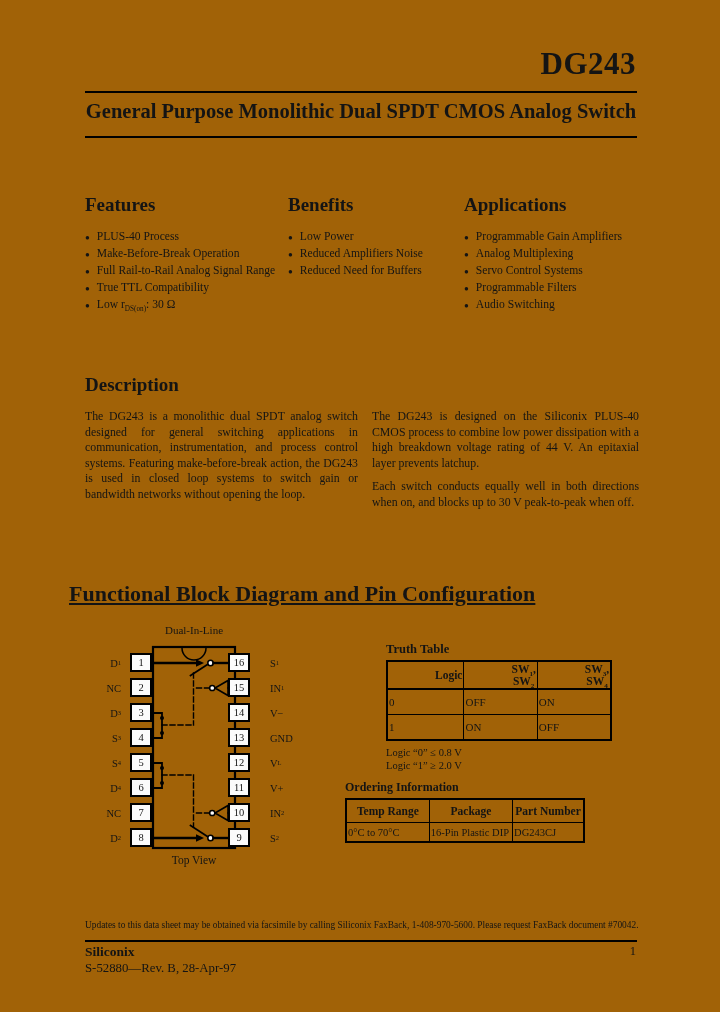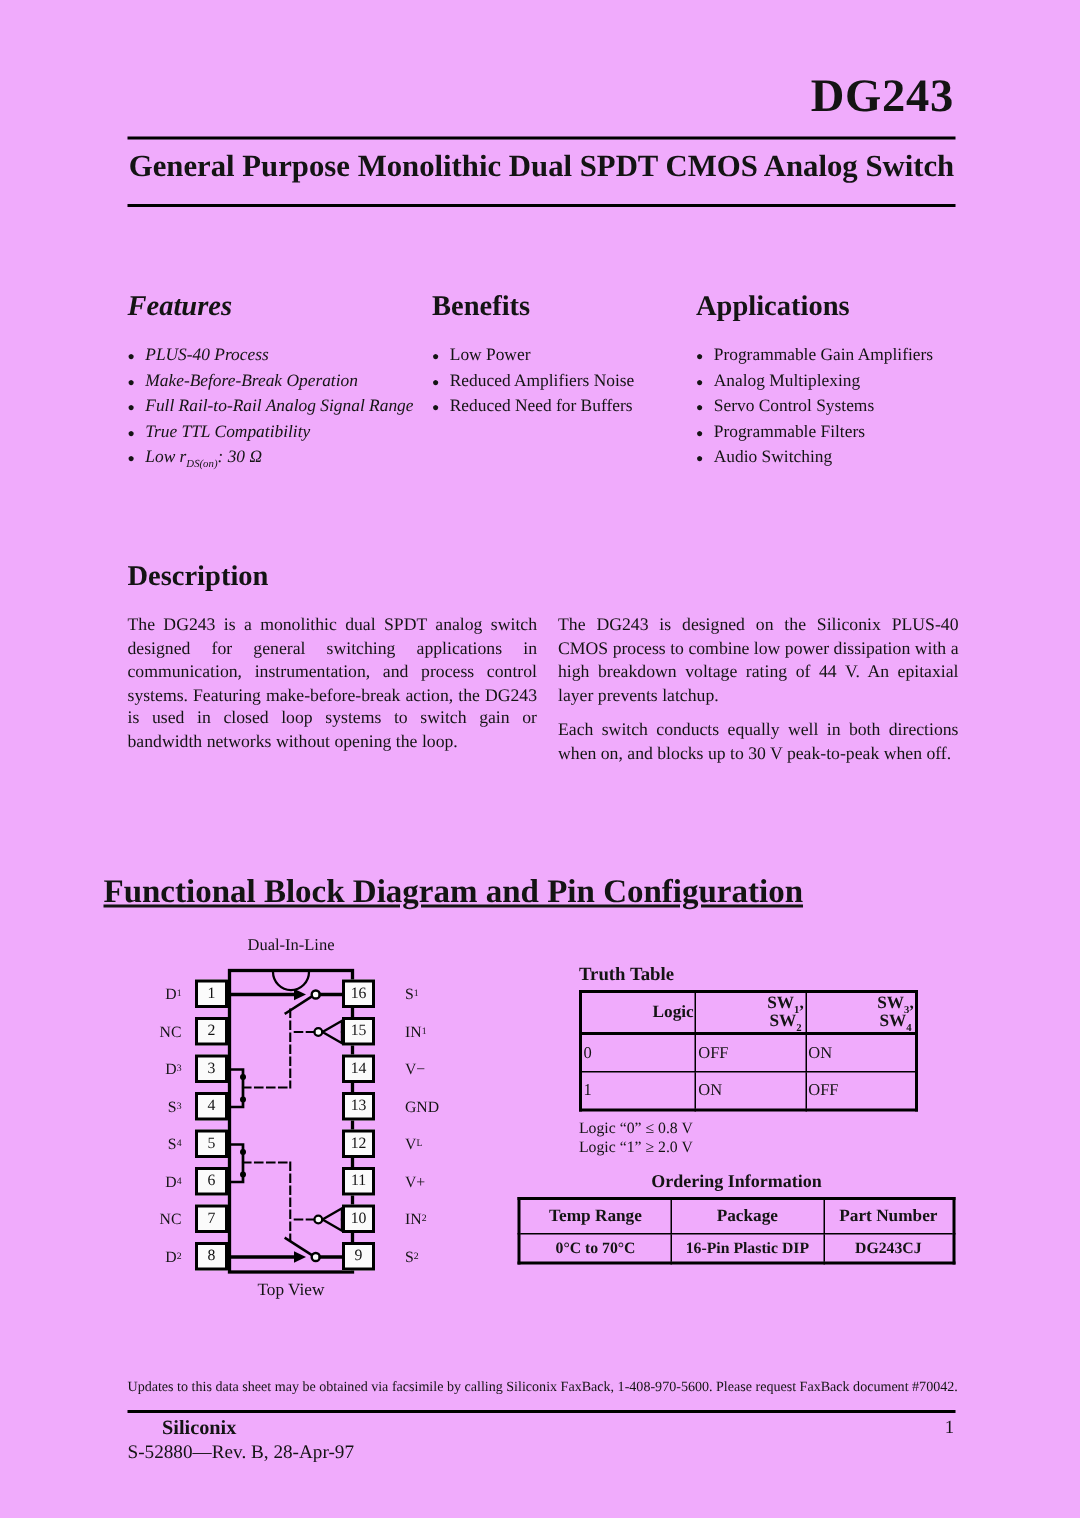--- a/index.html
+++ b/index.html
@@ -3,7 +3,7 @@
 <meta charset="utf-8">
 <style>
   html,body{margin:0;padding:0;background:#e8e8e8;}
-  .page{position:relative;width:720px;height:1012px;background:#f0abfc;
+  .page{position:relative;width:720px;height:1012px;background:#a16207;
         font-family:"Liberation Serif","DejaVu Serif",serif;color:#141414;overflow:hidden;}
   .rule{position:absolute;left:85px;right:83px;height:2px;background:#000;}
 

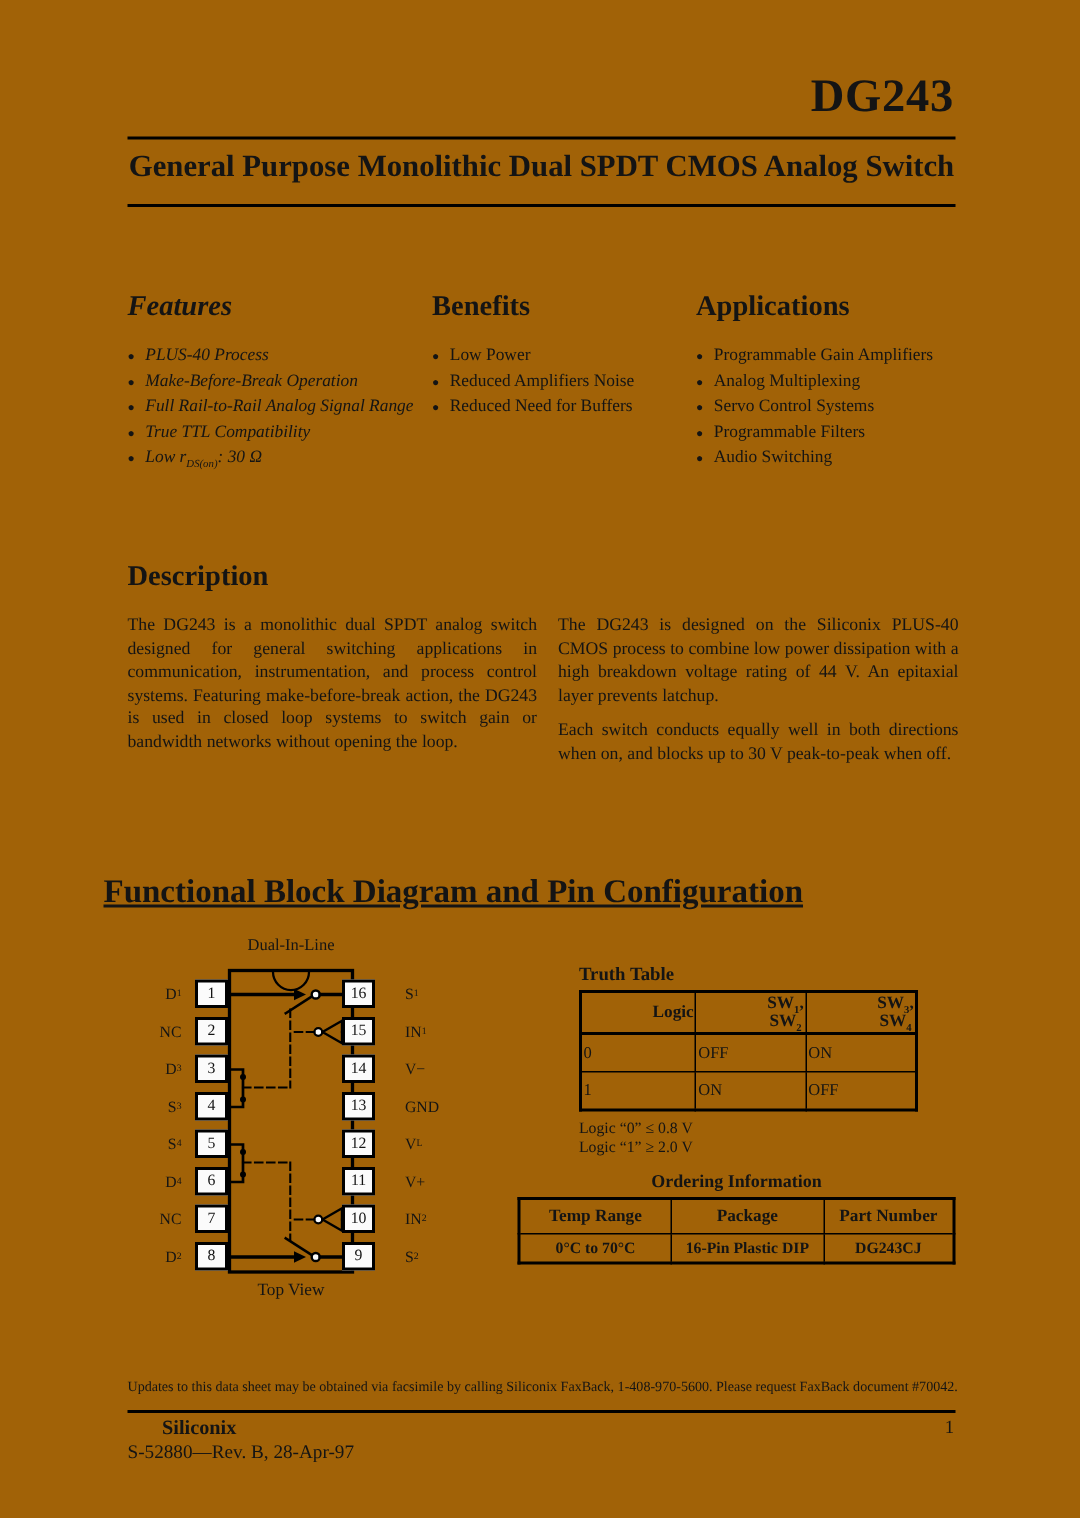--- a/index.html
+++ b/index.html
@@ -17,7 +17,7 @@
   
   .sec{position:absolute;}
   .sec h2{font-size:19px;font-weight:bold;margin:0;}
-  #features{left:85px;top:194px;width:200px;font-style:italic;}
+  #features{left:85px;top:194px;width:200px;}
   #benefits{left:288px;top:194px;width:172px;}
   #applications{left:464px;top:194px;width:186px;}
   ul.blist{list-style:none;margin:13px 0 0 0;padding:0;font-size:11.6px;}

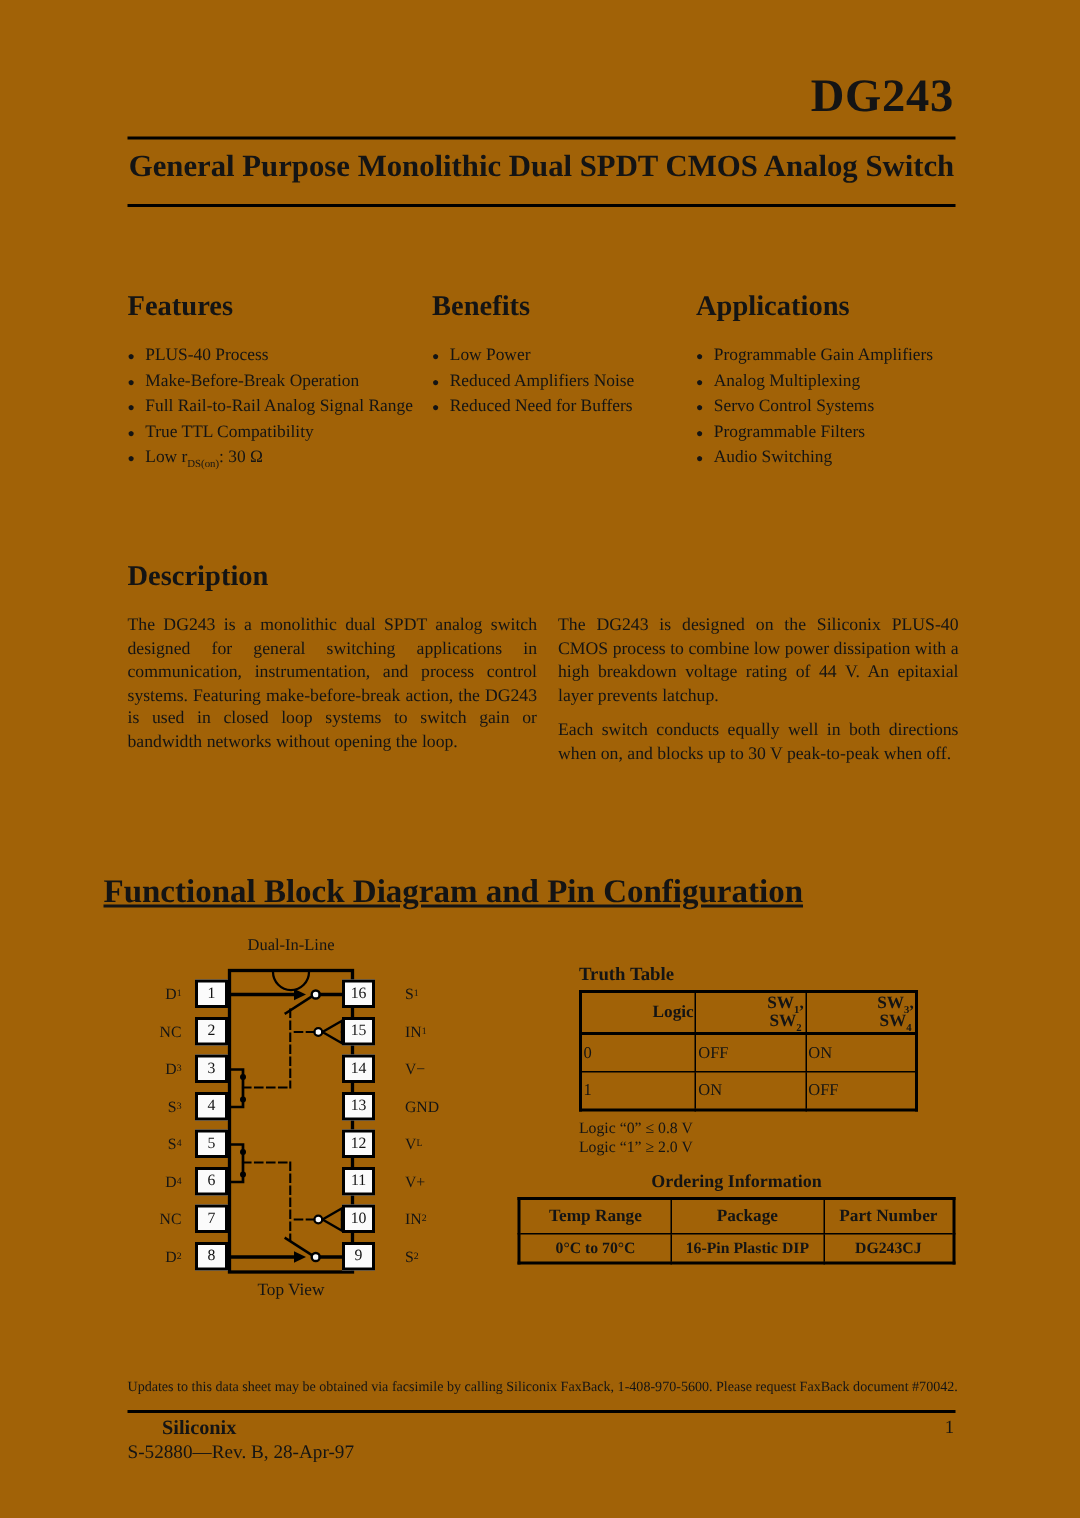--- a/index.html
+++ b/index.html
@@ -59,7 +59,7 @@
   .tt-notes{margin-top:5px;font-size:10.5px;line-height:13px;}
 
   
-  #ordering{position:absolute;left:345px;top:780px;width:292px;text-align:center;}
+  #ordering{position:absolute;left:345px;top:780px;width:240px;}
   #ordering .tbl-title{font-size:12px;}
   #ordering table{border-collapse:collapse;width:100%;margin-top:3px;border:2px solid #000;}
   #ordering th{font-size:11.5px;height:20px;border:1.5px solid #000;font-weight:bold;}

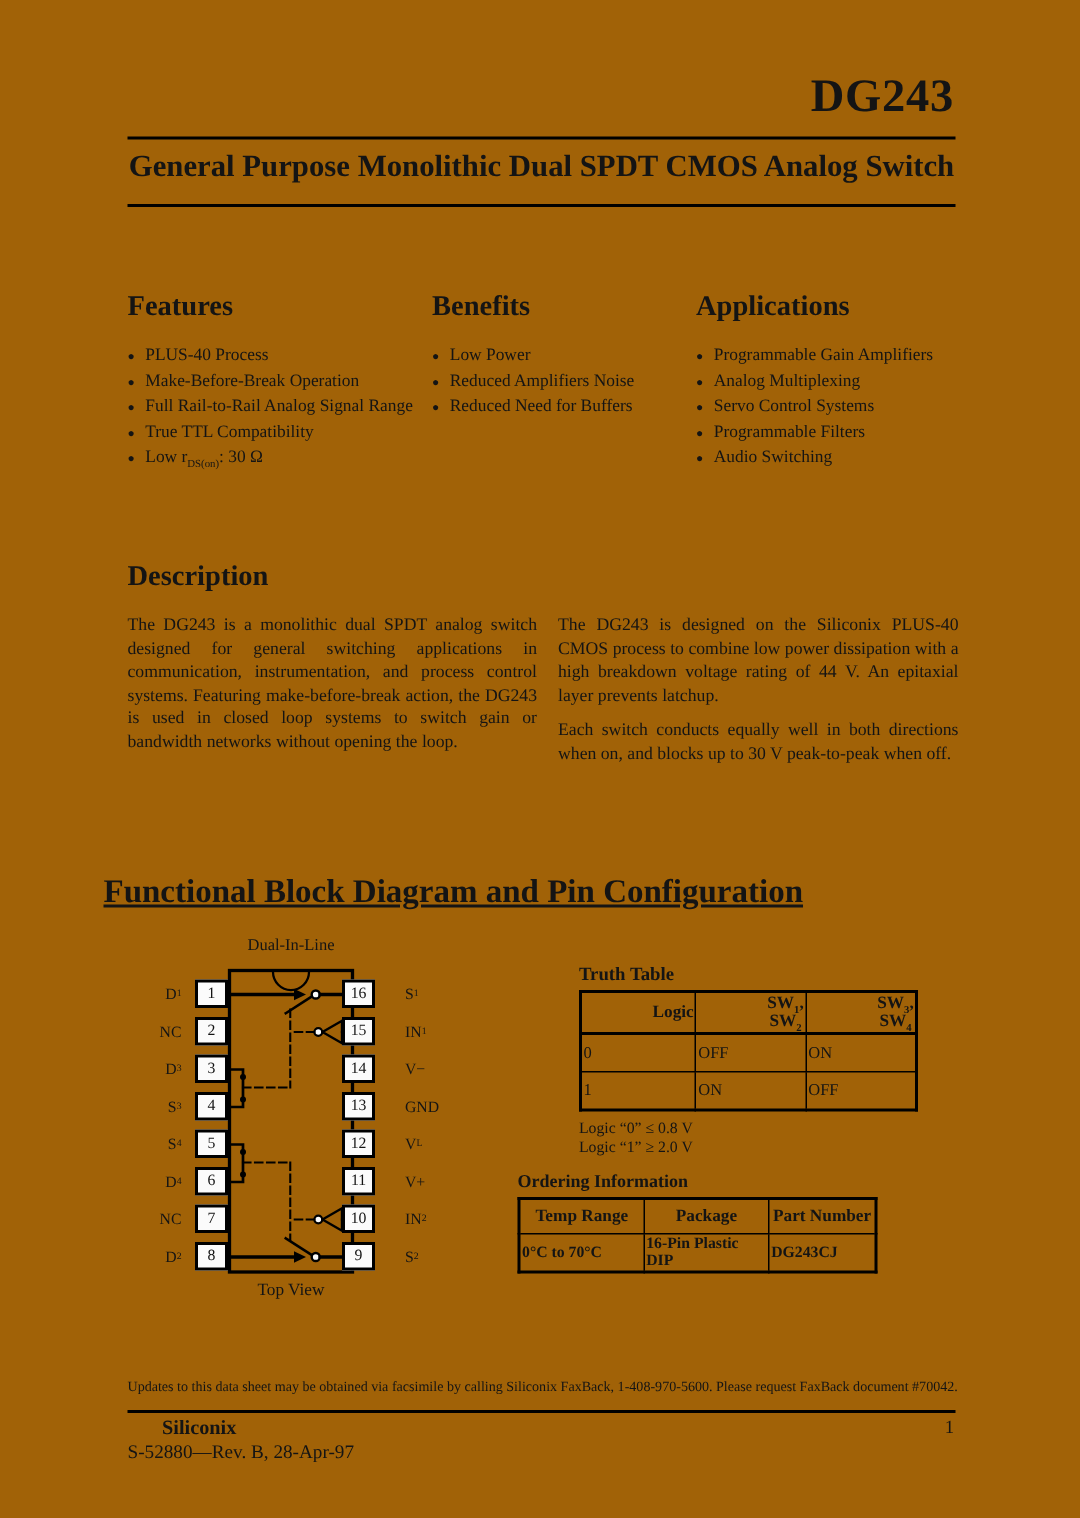--- a/index.html
+++ b/index.html
@@ -63,7 +63,7 @@
   #ordering .tbl-title{font-size:12px;}
   #ordering table{border-collapse:collapse;width:100%;margin-top:3px;border:2px solid #000;}
   #ordering th{font-size:11.5px;height:20px;border:1.5px solid #000;font-weight:bold;}
-  #ordering td{font-size:10.5px;height:16px;border:1.5px solid #000;font-weight:bold;}
+  #ordering td{font-size:10.5px;height:16px;border:1.5px solid #000;}
   #ordering th:nth-child(1){width:35%;} #ordering th:nth-child(2){width:35%;}
 
   

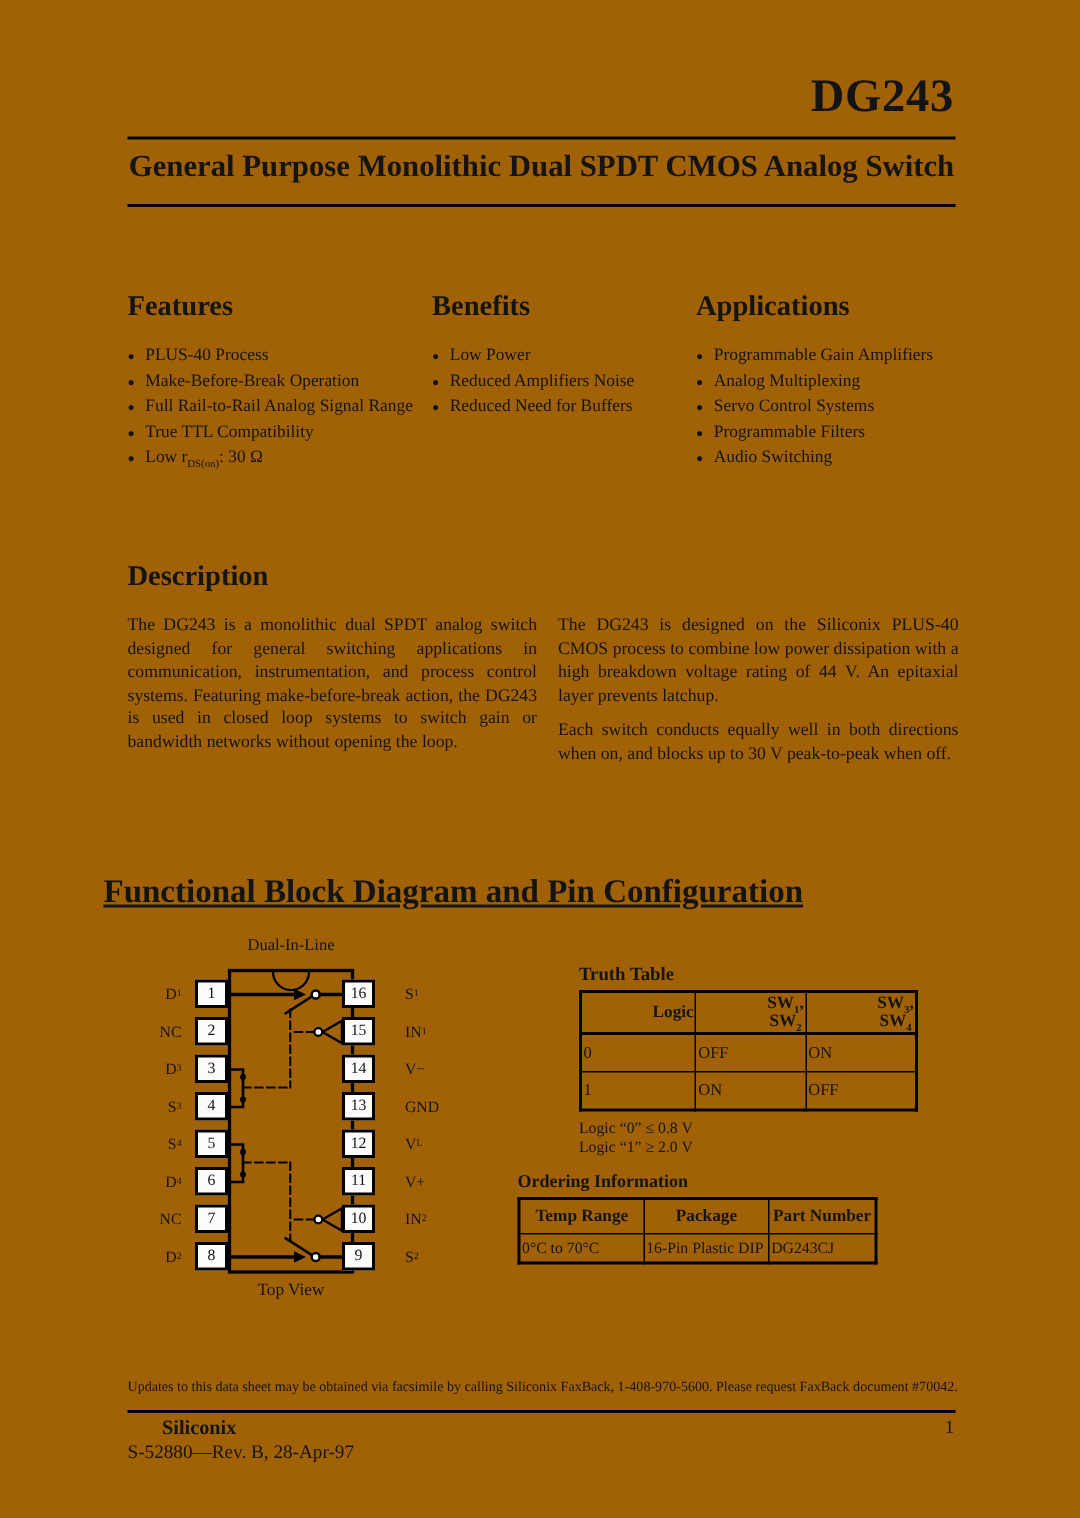--- a/index.html
+++ b/index.html
@@ -69,7 +69,7 @@
   
   #fax-note{position:absolute;left:85px;top:920px;font-size:9.4px;white-space:nowrap;}
   .rule-footer{top:940px;}
-  #brand{position:absolute;left:85px;top:944px;font-weight:bold;font-size:13.5px;margin-left:23px;}
+  #brand{position:absolute;left:85px;top:944px;font-weight:bold;font-size:13.5px;}
   #page-num{position:absolute;right:84px;top:944px;font-size:12.5px;}
   #doc-ref{position:absolute;left:85px;top:961px;font-size:12.8px;}
 </style>

